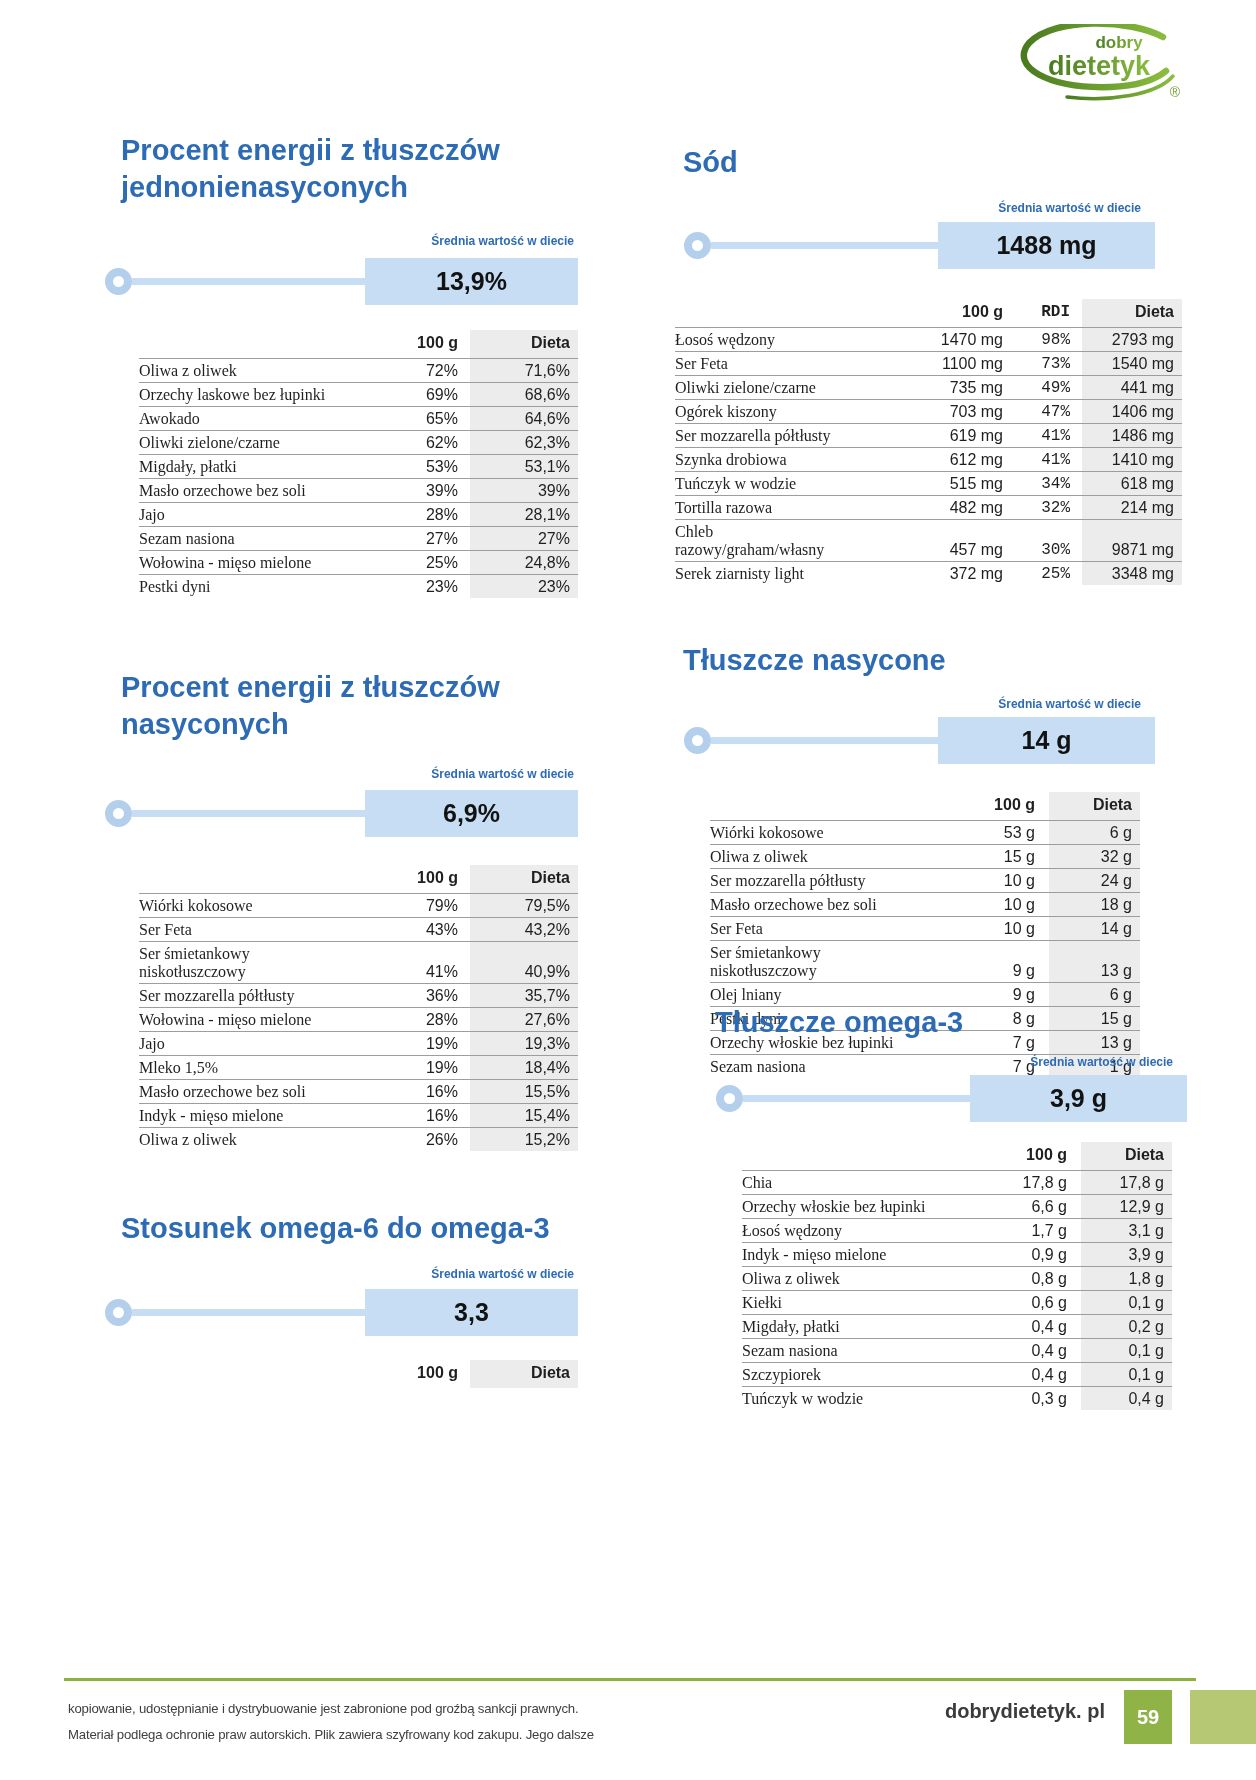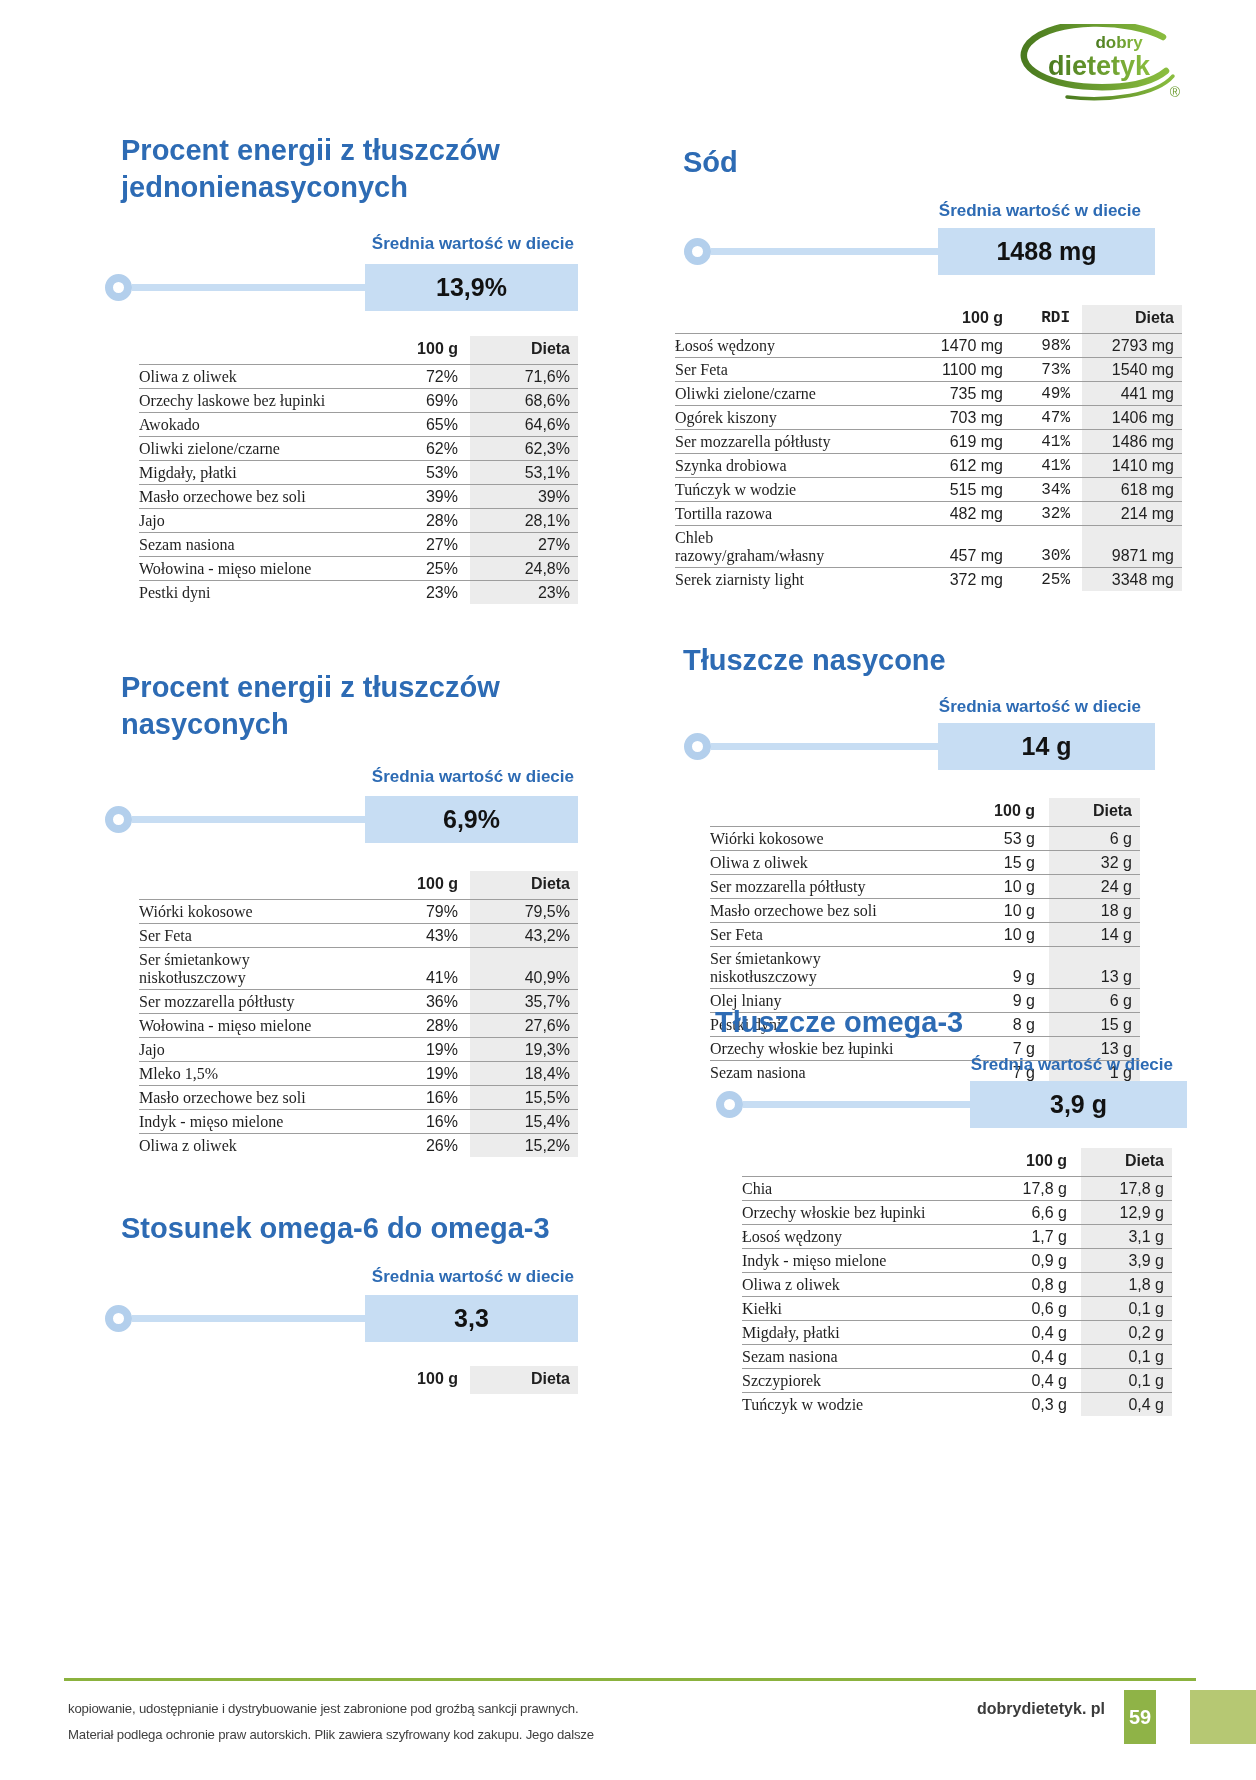--- a/index.html
+++ b/index.html
@@ -10,7 +10,7 @@
   
   .sec{position:absolute;}
   .sec-title{margin:14px;font-size:29px;line-height:37px;font-weight:bold;color:#2d6bb4;}
-  .avg-label{font-size:17px;font-weight:bold;color:#2d6bb4;text-align:right;}
+  .avg-label{font-size:12px;font-weight:bold;color:#2d6bb4;text-align:right;}
   .w-l{width:471px;padding-right:4px;}
   .w-r{width:486px;padding-right:14px;}
 

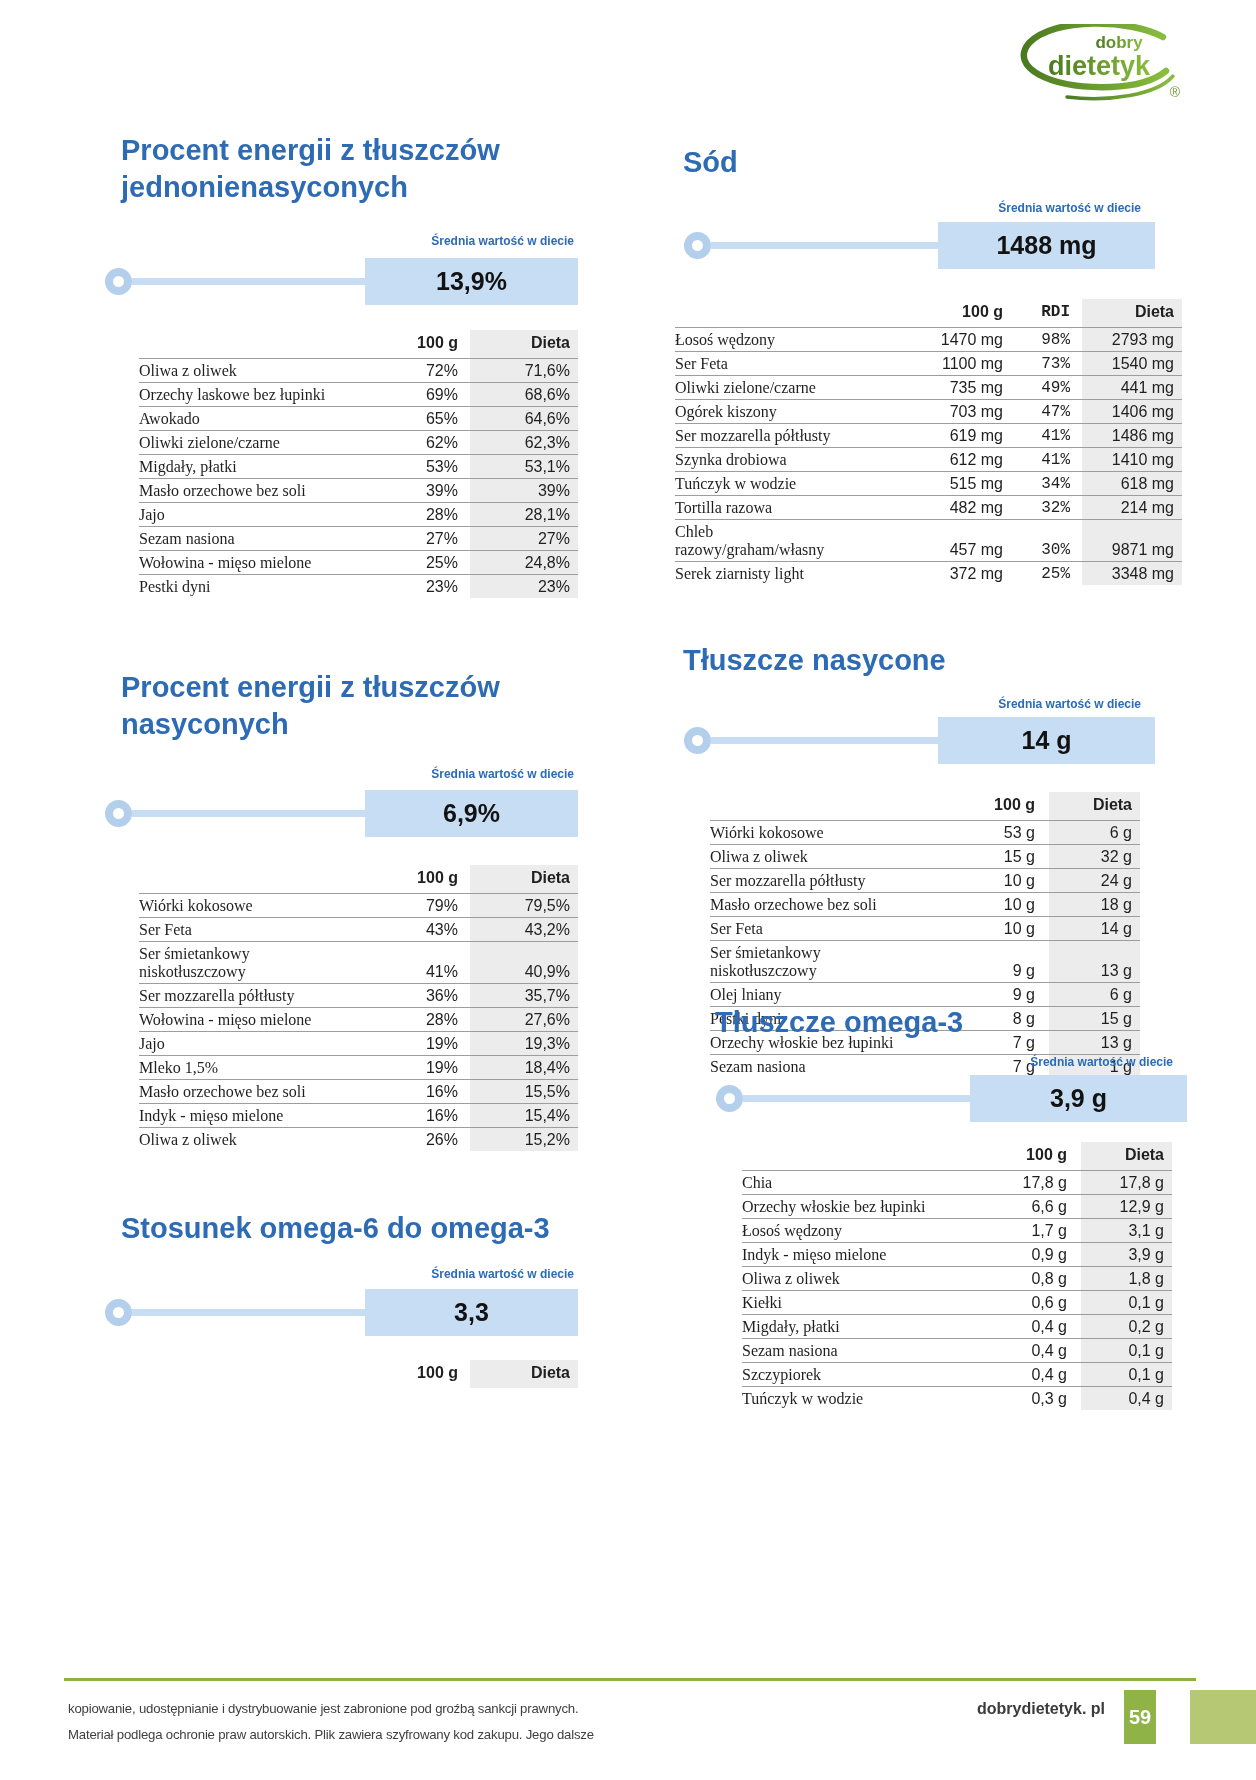--- a/index.html
+++ b/index.html
@@ -55,7 +55,7 @@
   .f-rule{position:absolute;left:64px;top:1678px;width:1132px;height:3px;background:#8bb23e;}
   .f-text{position:absolute;left:68px;top:1696px;width:590px;font-size:13.2px;line-height:1.95;
           color:#3f3f3f;letter-spacing:-0.2px;}
-  .f-site{position:absolute;right:151px;top:1700px;font-size:16px;font-weight:bold;color:#3b3b3b;}
+  .f-site{position:absolute;right:151px;top:1700px;font-size:20px;font-weight:bold;color:#3b3b3b;}
   .f-page{position:absolute;left:1124px;top:1690px;width:32px;height:54px;background:#8fb347;
           color:#fff;font-size:20px;font-weight:bold;display:flex;align-items:center;justify-content:center;}
   .f-strip{position:absolute;left:1190px;top:1690px;width:66px;height:54px;background:#b6c873;}

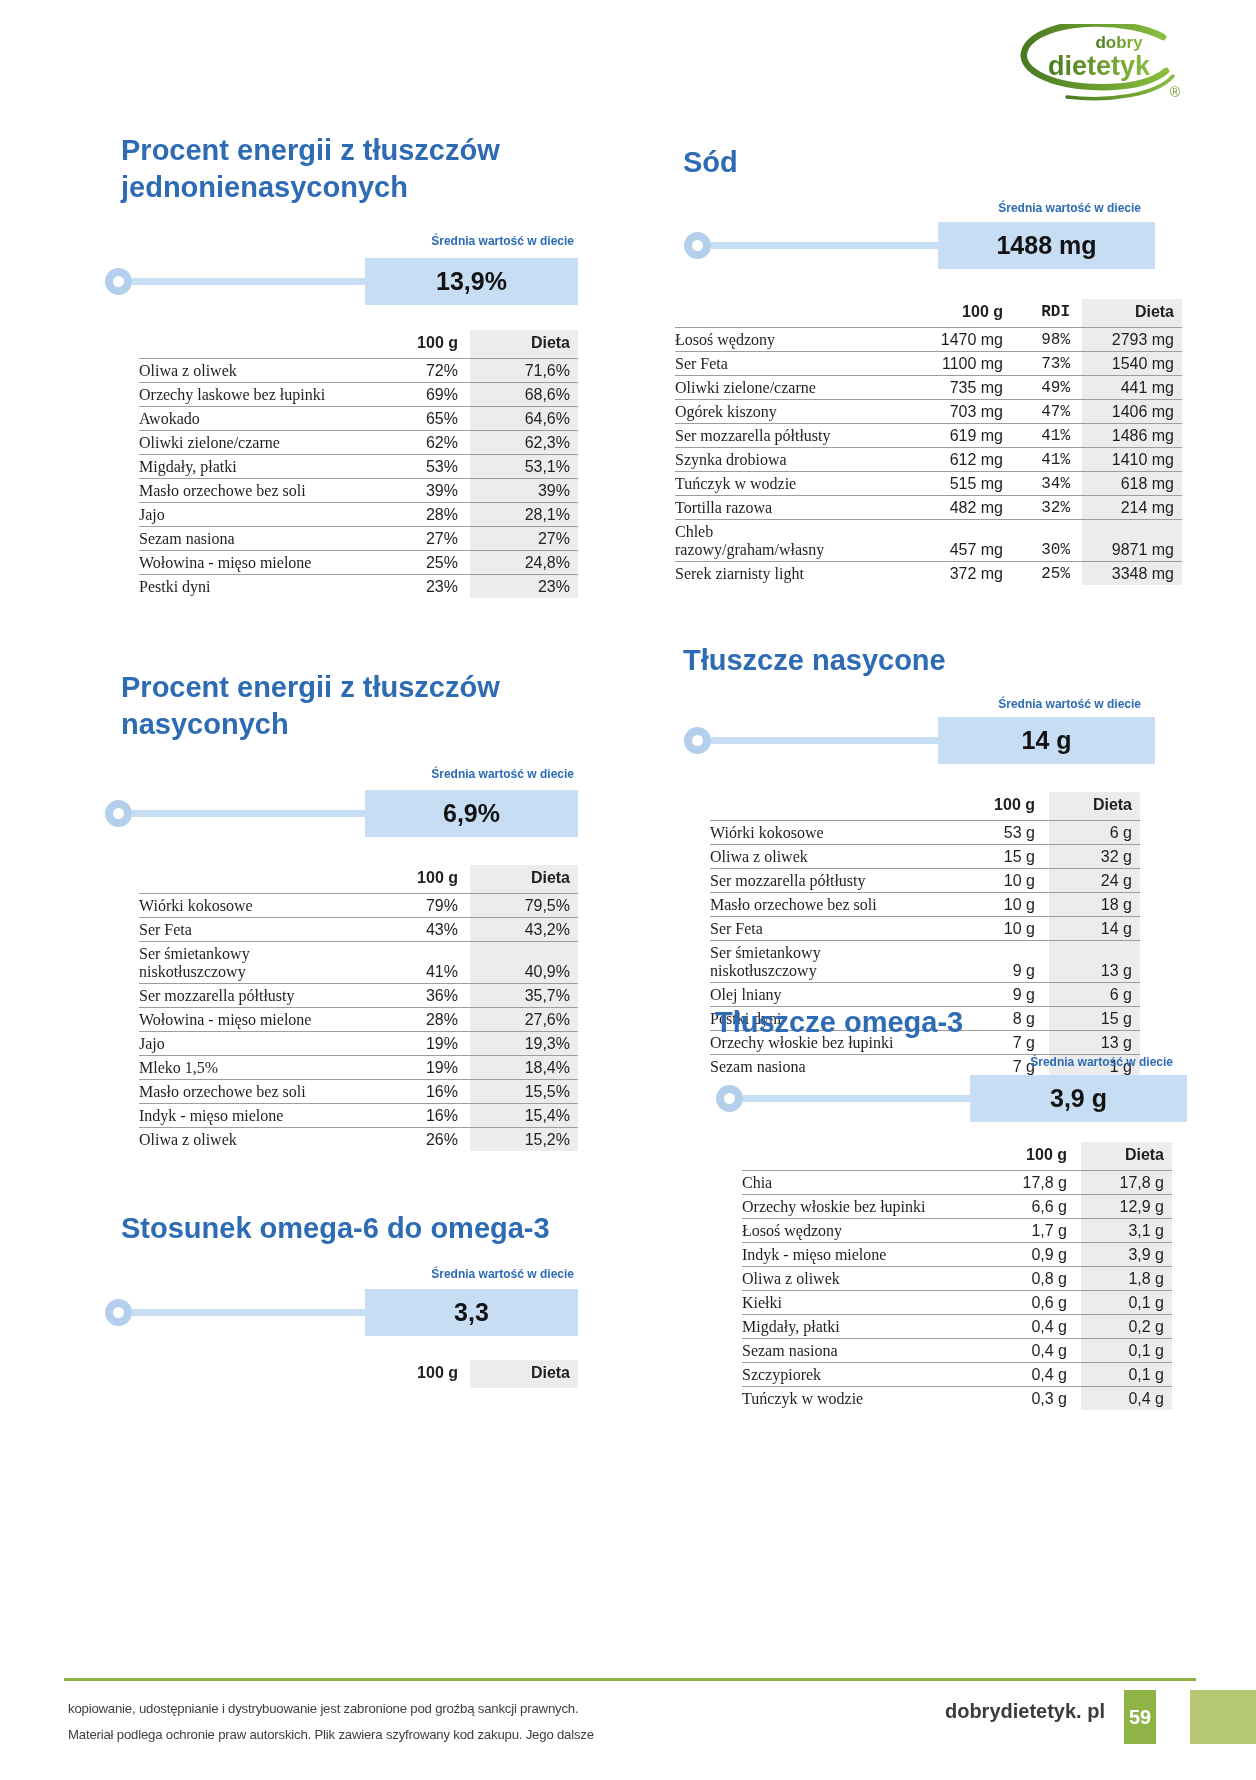--- a/index.html
+++ b/index.html
@@ -56,7 +56,7 @@
   .f-text{position:absolute;left:68px;top:1696px;width:590px;font-size:13.2px;line-height:1.95;
           color:#3f3f3f;letter-spacing:-0.2px;}
   .f-site{position:absolute;right:151px;top:1700px;font-size:20px;font-weight:bold;color:#3b3b3b;}
-  .f-page{position:absolute;left:1124px;top:1690px;width:32px;height:54px;background:#8fb347;
+  .f-page{position:absolute;left:1124px;top:1690px;width:48px;height:54px;background:#8fb347;
           color:#fff;font-size:20px;font-weight:bold;display:flex;align-items:center;justify-content:center;}
   .f-strip{position:absolute;left:1190px;top:1690px;width:66px;height:54px;background:#b6c873;}
 

